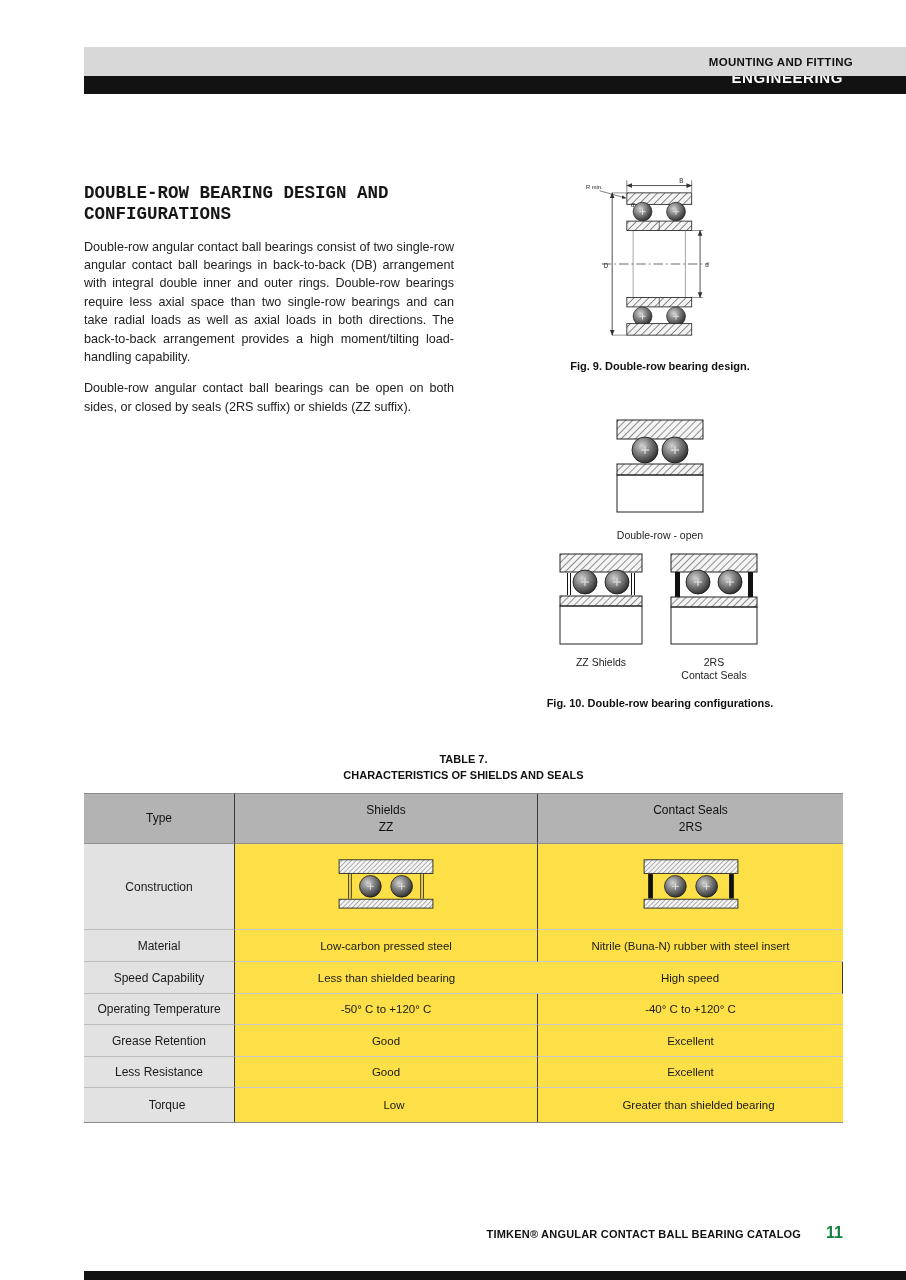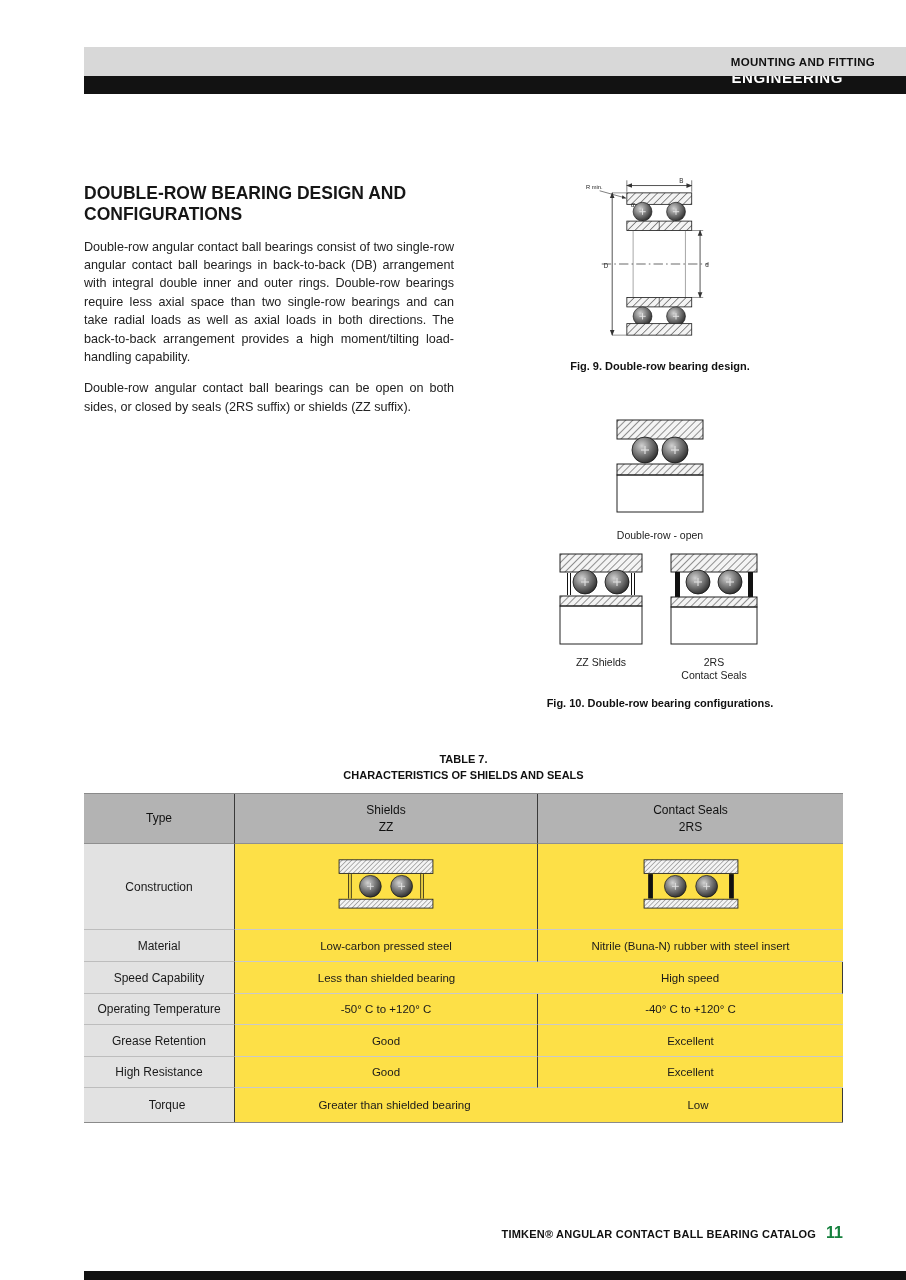--- a/index.html
+++ b/index.html
@@ -22,7 +22,7 @@
   .subbar {
     position:absolute; left:84px; top:47px; width:822px; height:29px;
     background:#d8d8d8; display:flex; align-items:center; justify-content:flex-end;
-    padding-right:31px;
+    padding-right:53px;
   }
   .subbar .t { font-weight:bold; font-size:11.5px; letter-spacing:.3px; color:#111; }
 

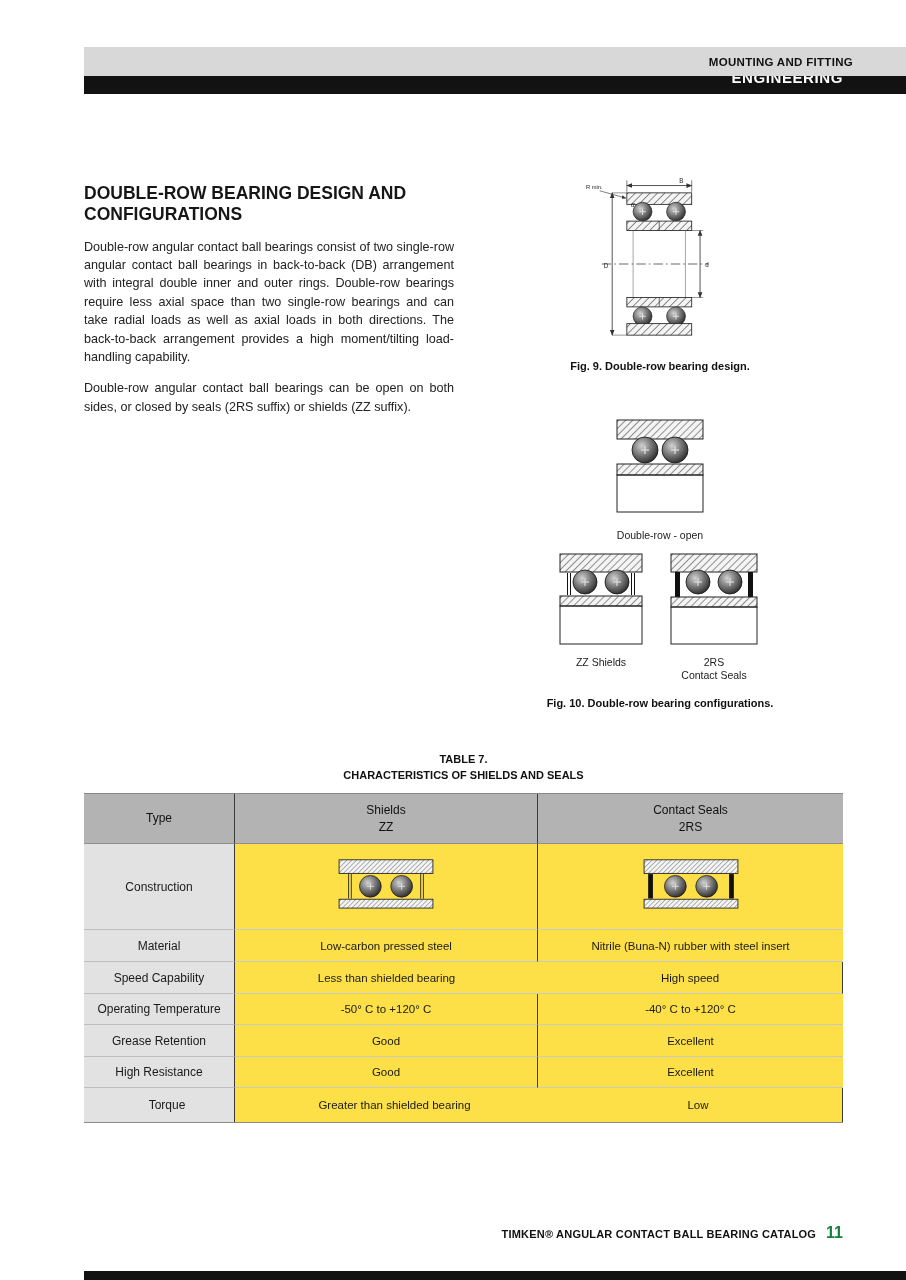--- a/index.html
+++ b/index.html
@@ -28,7 +28,7 @@
 
   
   .leftcol { position:absolute; left:84px; top:183px; width:370px; }
-  .leftcol h1 { font-size:17.5px; line-height:1.22; font-weight:bold; color:#161616; margin-bottom:12px; }
+  .leftcol h1 { font-size:17.5px; line-height:1.22; font-weight:bold; color:#161616; margin-bottom:12px;font-family:Liberation Mono, monospace; }
   .leftcol p { font-size:12.6px; line-height:1.46; text-align:justify; color:#222; margin-bottom:13px; }
 
   

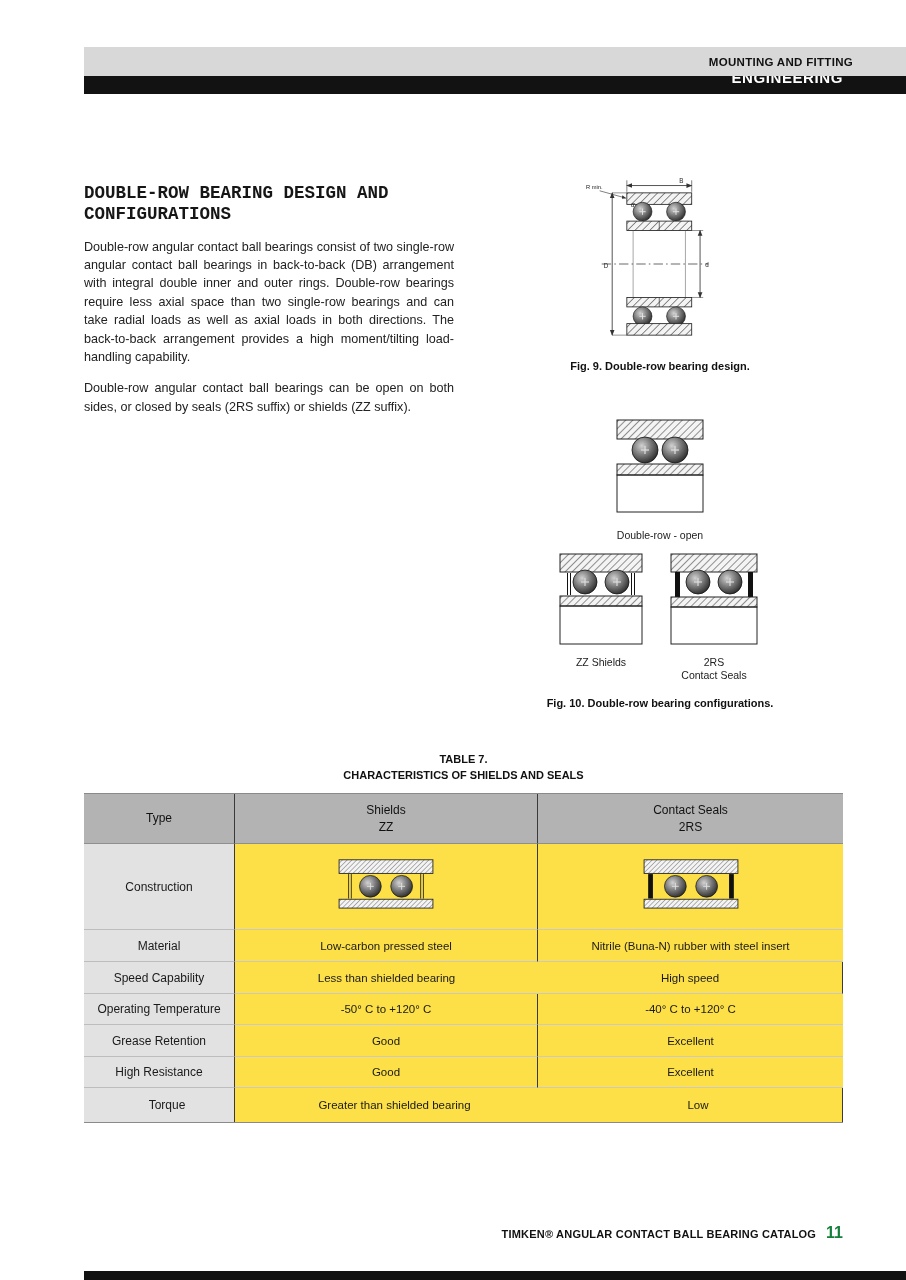--- a/index.html
+++ b/index.html
@@ -262,7 +262,7 @@
     <div class="tv c2">Good</div>
     <div class="tv">Excellent</div>
 
-    <div class="tl c1">High Resistance</div>
+    <div class="tl c1">Less Resistance</div>
     <div class="tv c2">Good</div>
     <div class="tv">Excellent</div>
 

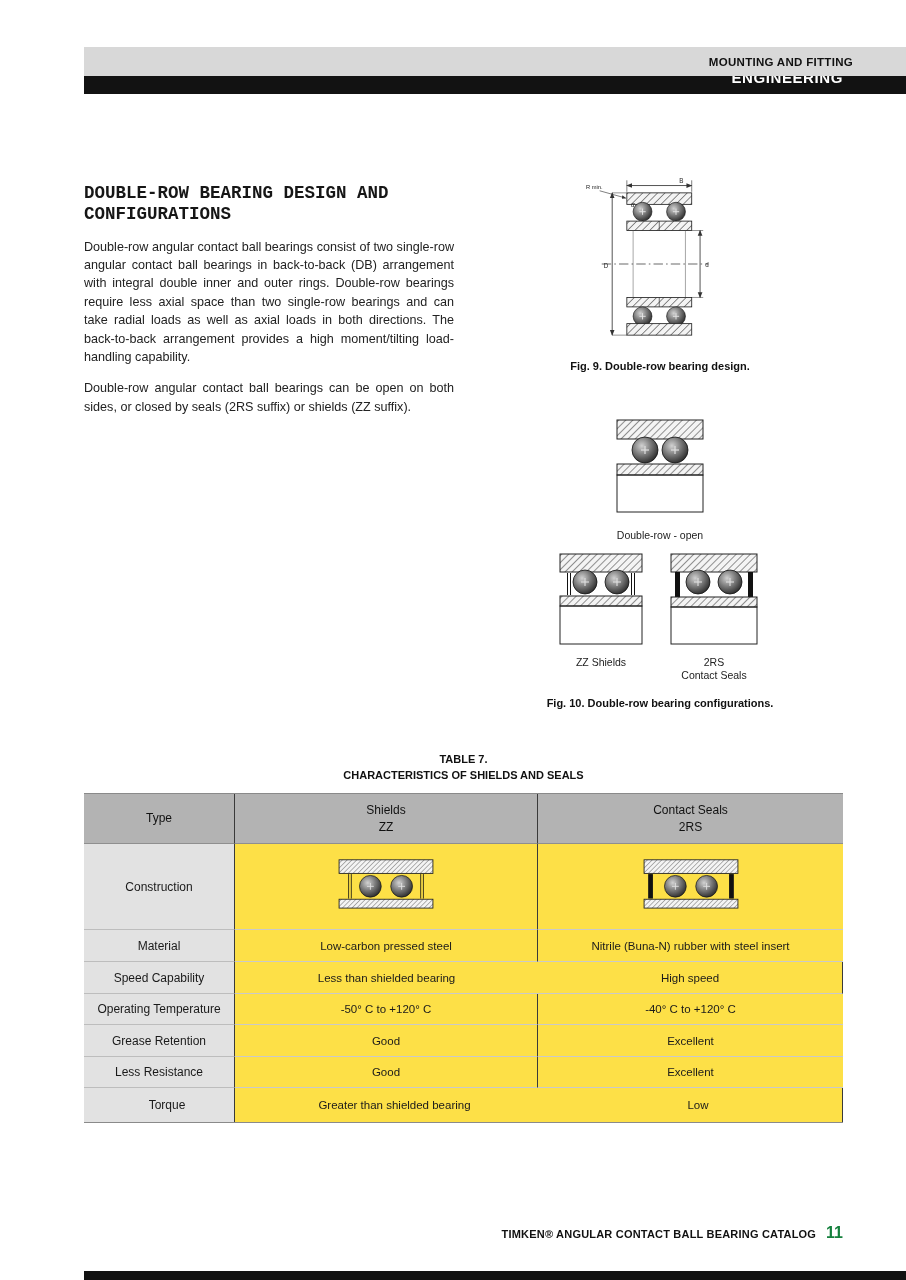--- a/index.html
+++ b/index.html
@@ -267,8 +267,8 @@
     <div class="tv">Excellent</div>
 
     <div class="tl c1 lastrow">Torque</div>
+    <div class="tv c2 lastrow">Low</div>
     <div class="tv lastrow">Greater than shielded bearing</div>
-    <div class="tv c2 lastrow">Low</div>
   </div>
 
   <div class="footer">

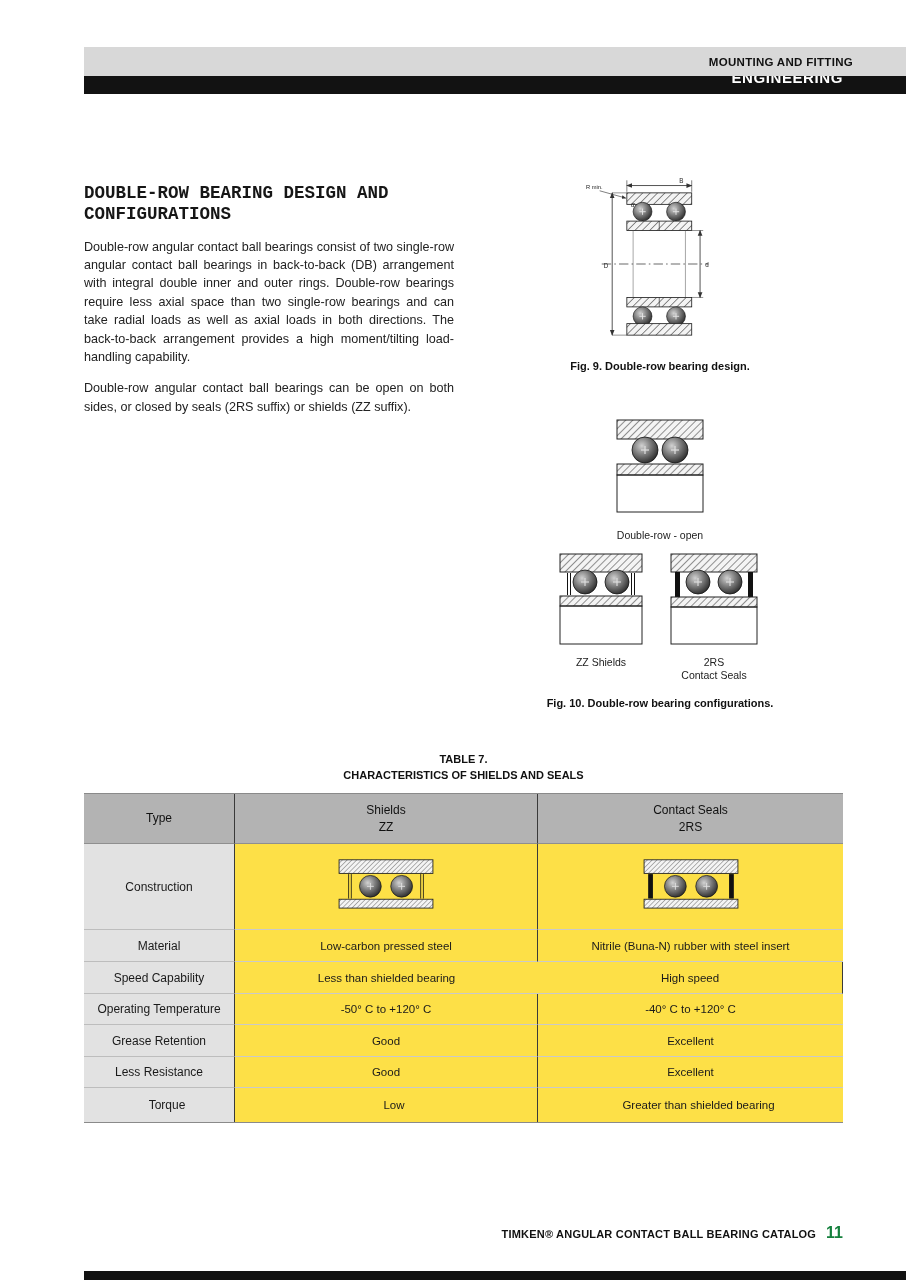--- a/index.html
+++ b/index.html
@@ -58,7 +58,7 @@
   .lastrow { border-bottom:none !important;padding-left:16px; }
 
   
-  .footer { position:absolute; top:1224px; right:63px; display:flex; align-items:baseline; gap:10px; }
+  .footer { position:absolute; top:1224px; right:63px; display:flex; align-items:baseline; gap:25px; }
   .footer .cat { font-weight:bold; font-size:11px; letter-spacing:.2px; color:#111; }
   .footer .pg  { font-weight:bold; font-size:16px; color:#15803d; }
   .bottombar { position:absolute; left:84px; bottom:0; width:822px; height:9px; background:#121212; }

